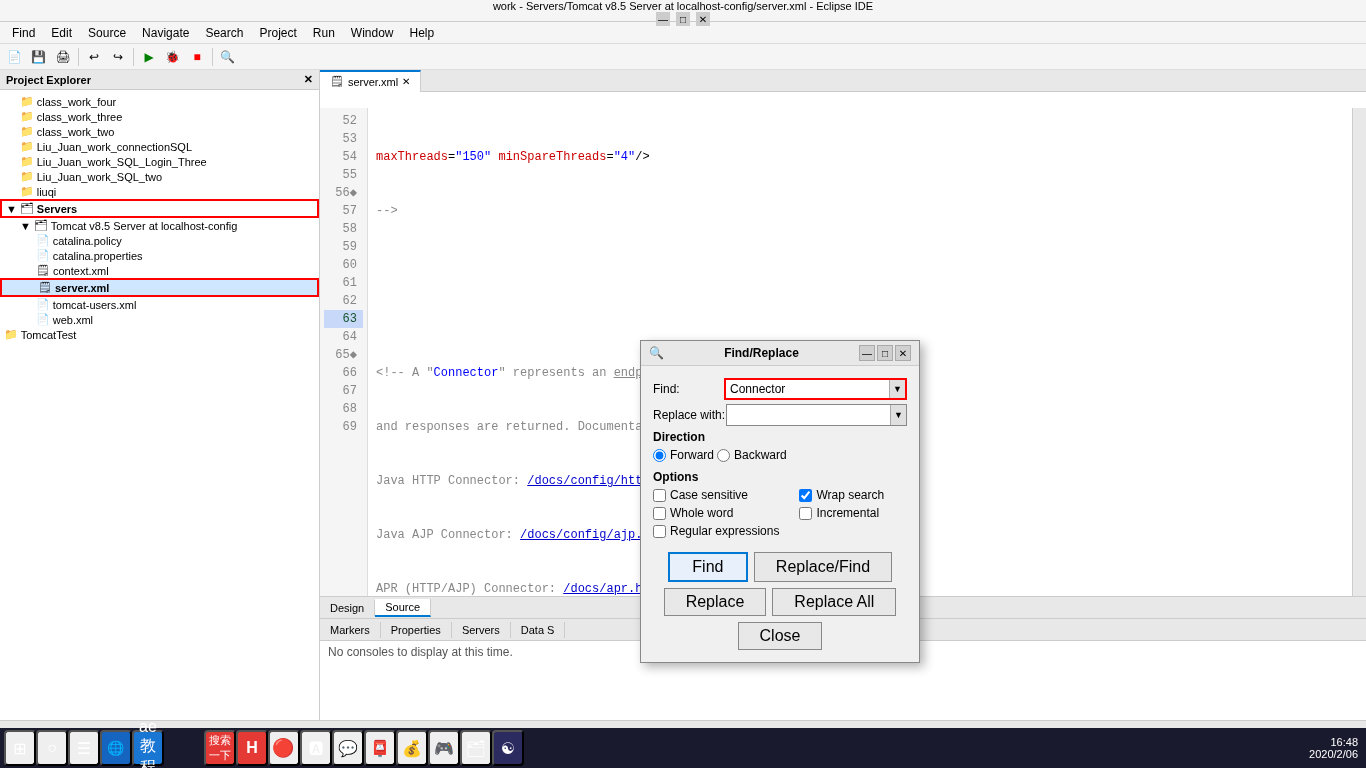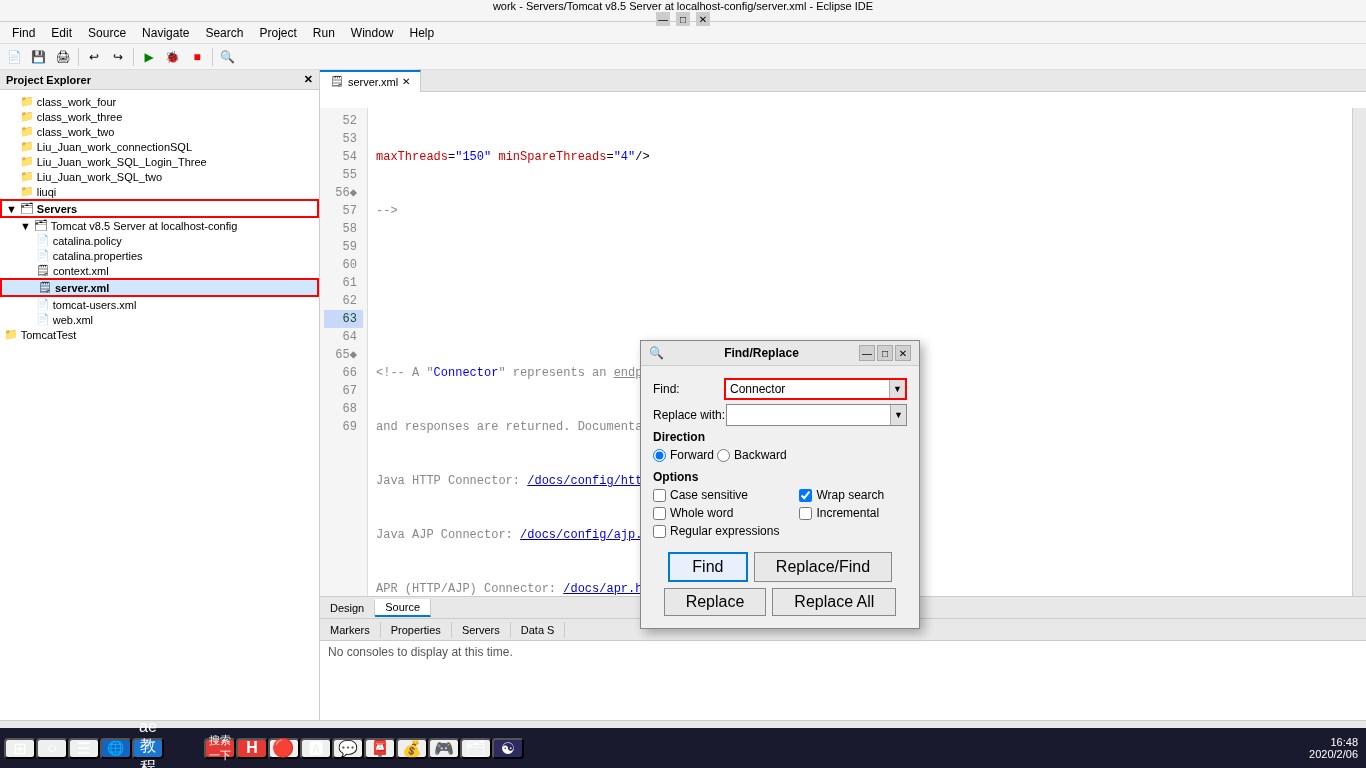--- a/index.html
+++ b/index.html
@@ -622,6 +622,9 @@
         <button class="dialog-action-btn">Replace</button>
         <button class="dialog-action-btn">Replace All</button>
       </div>
+      <div class="dialog-buttons" style="margin-top:6px;">
+        <button class="dialog-action-btn">Close</button>
+      </div>
 
     </div>
   </div>

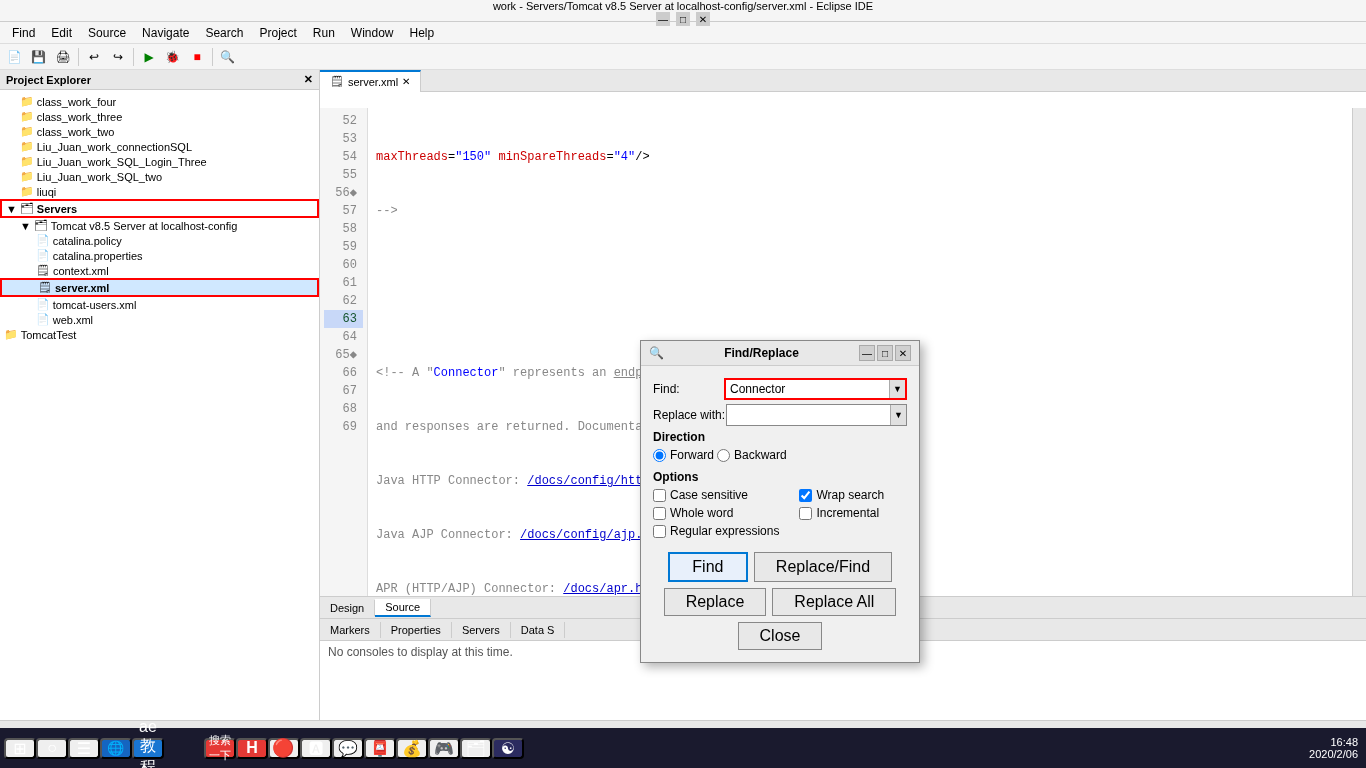--- a/index.html
+++ b/index.html
@@ -315,7 +315,7 @@
 
     
     .taskbar-icon {
-      width: 32px; height: 21px;
+      width: 32px; height: 36px;
       display: flex; align-items: center; justify-content: center;
       cursor: pointer; border-radius: 4px; font-size: 16px; color: white;
     }

